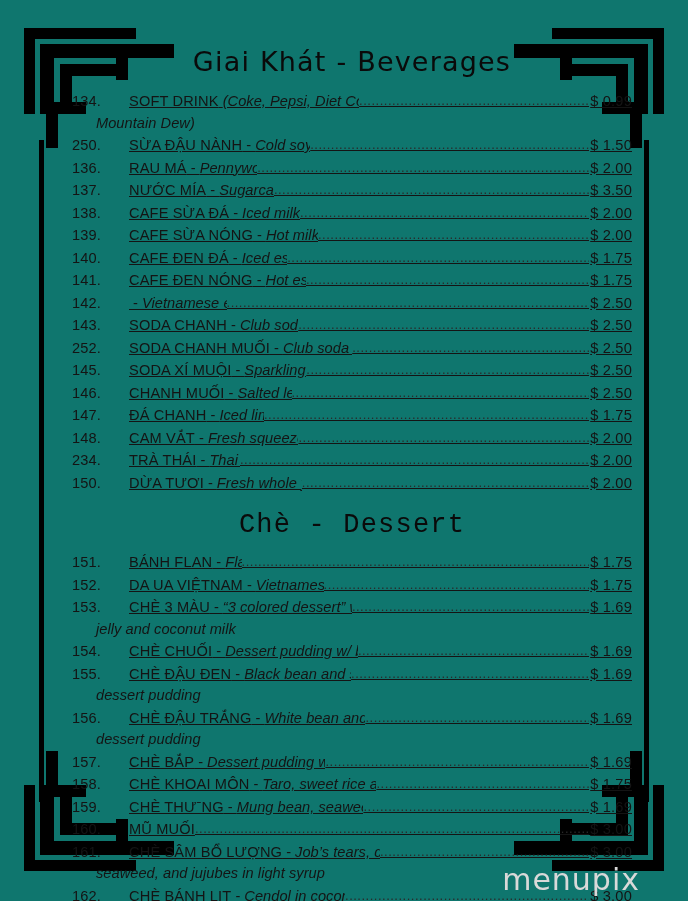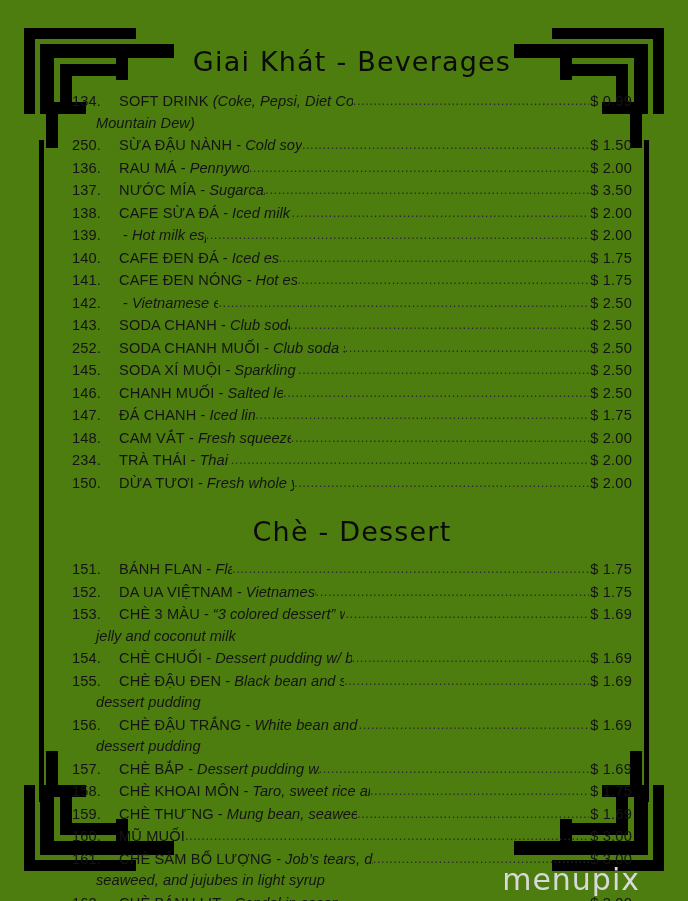--- a/index.html
+++ b/index.html
@@ -19,7 +19,7 @@
   .page {
     position: absolute;
     inset: 0;
-    background: #4d7c0f;
+    background: #0f766e;
   }
 
   

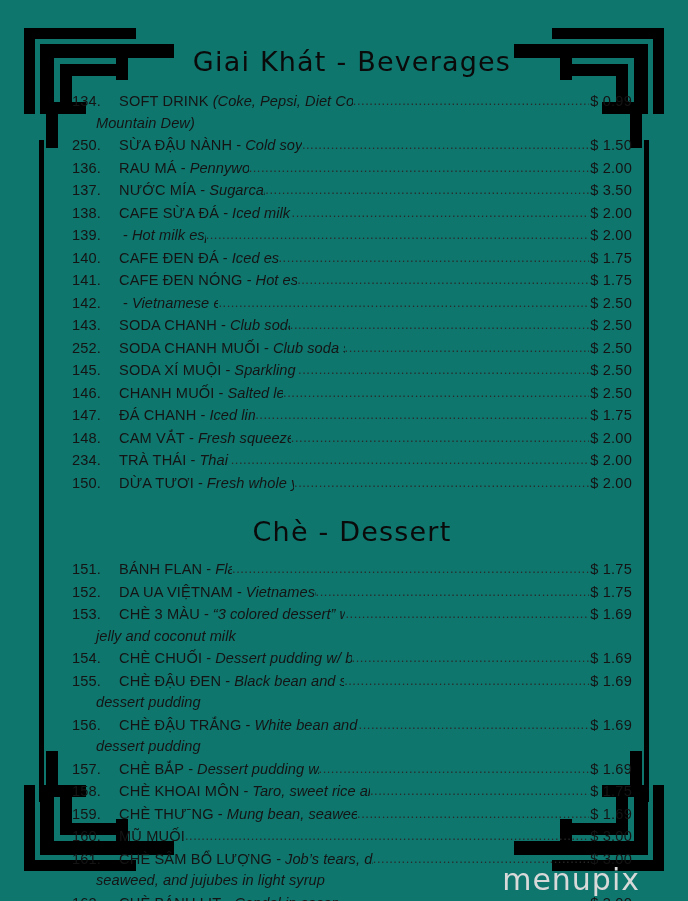--- a/index.html
+++ b/index.html
@@ -92,7 +92,8 @@
     display: flex;
     align-items: baseline;
     min-width: 0;
-    margin-left: 13px;
+    margin-left: 23px;
+    text-decoration: underline;
   }
 
   .name {

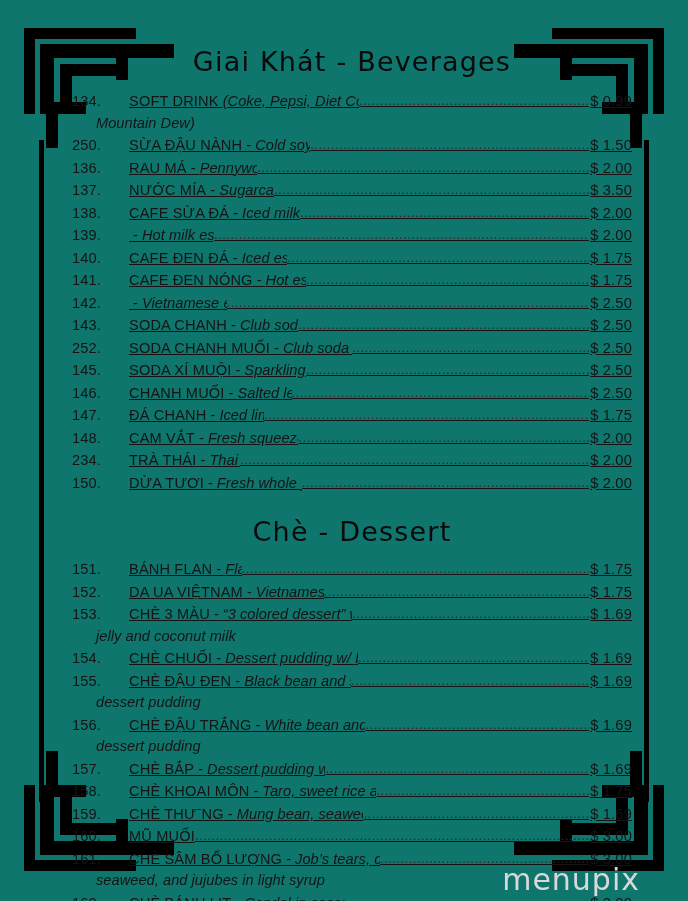--- a/index.html
+++ b/index.html
@@ -282,6 +282,7 @@
           <div class="item-line">
             <span class="num">139.</span>
             <span class="body">
+              <span class="name">CAFE SỪA NÓNG</span>
               <span class="dash"> - </span>
               <span class="desc">Hot milk espresso</span>
               <span class="leader"></span>

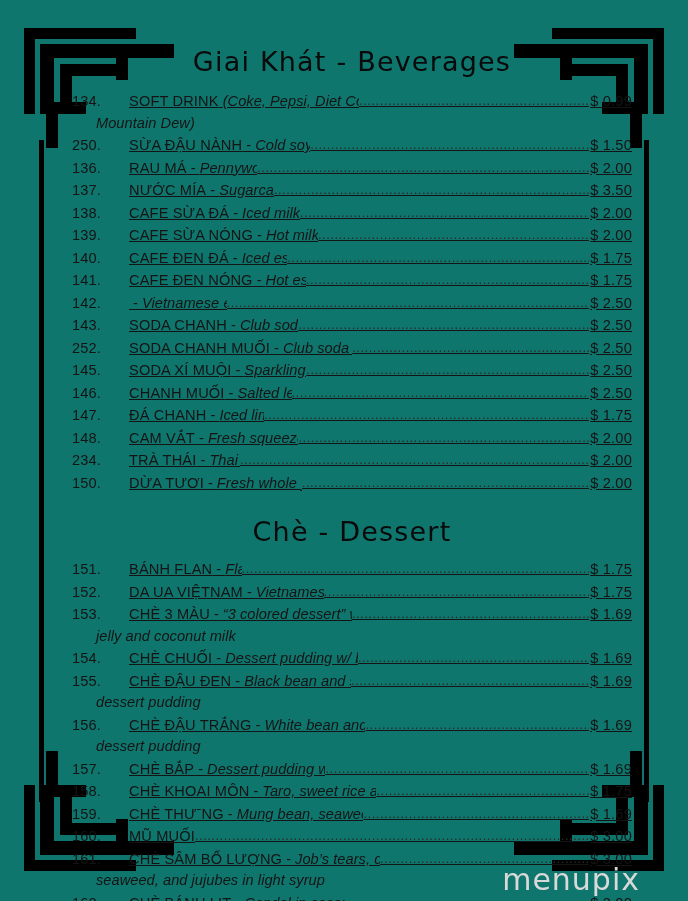--- a/index.html
+++ b/index.html
@@ -59,8 +59,9 @@
     white-space: nowrap;
   }
   .section-title--dessert {
-    margin-top: 22px;
+    margin-top: 16px;
     margin-bottom: 12px;
+    font-family: Liberation Mono, monospace;
   }
 
   .items { display: block; }

